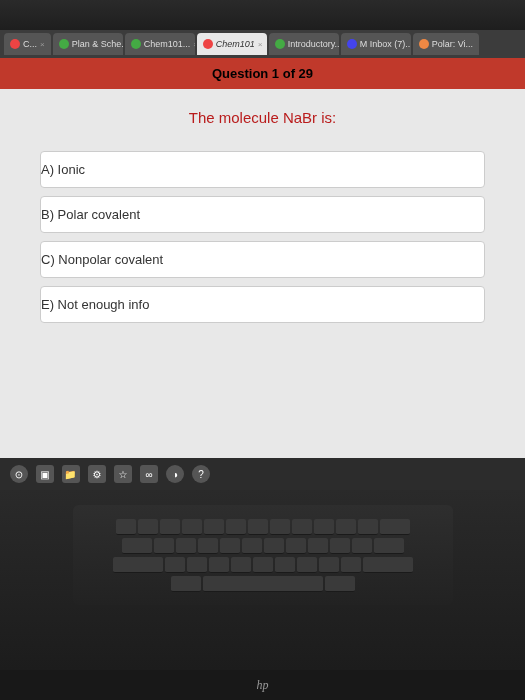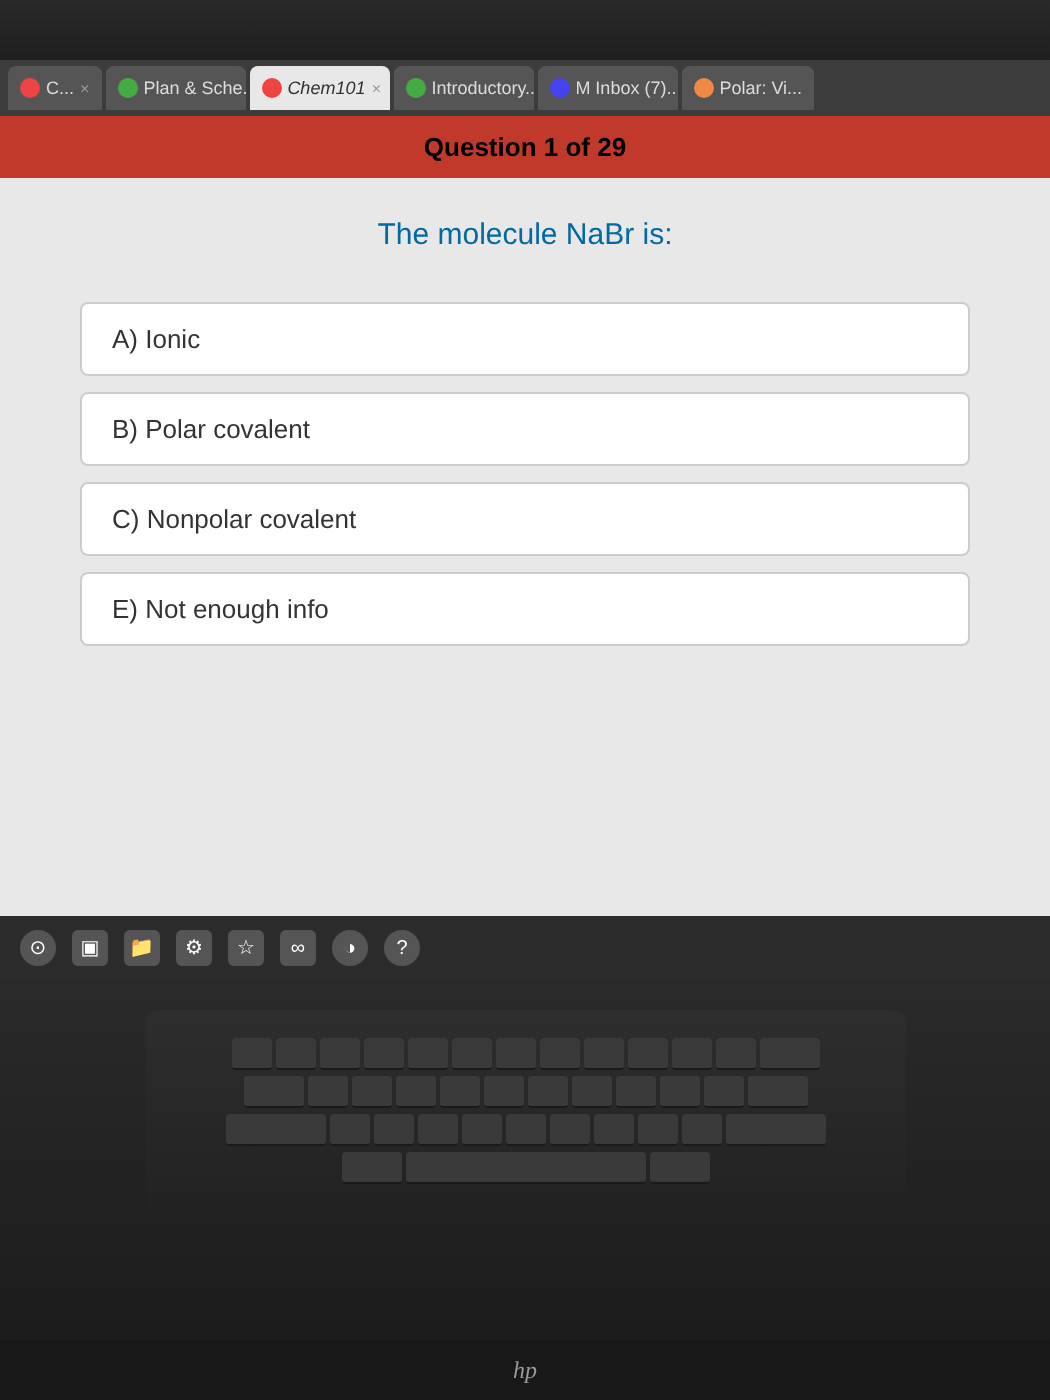--- a/index.html
+++ b/index.html
@@ -224,6 +224,11 @@
     <span>Plan &amp; Sche...</span>
 
   </div>
+  <div class="tab">
+    <div class="tab-icon green"></div>
+    <span>Chem101...</span>
+    <span class="tab-close">×</span>
+  </div>
   <div class="tab active">
     <div class="tab-icon red"></div>
     <span>Chem101</span>

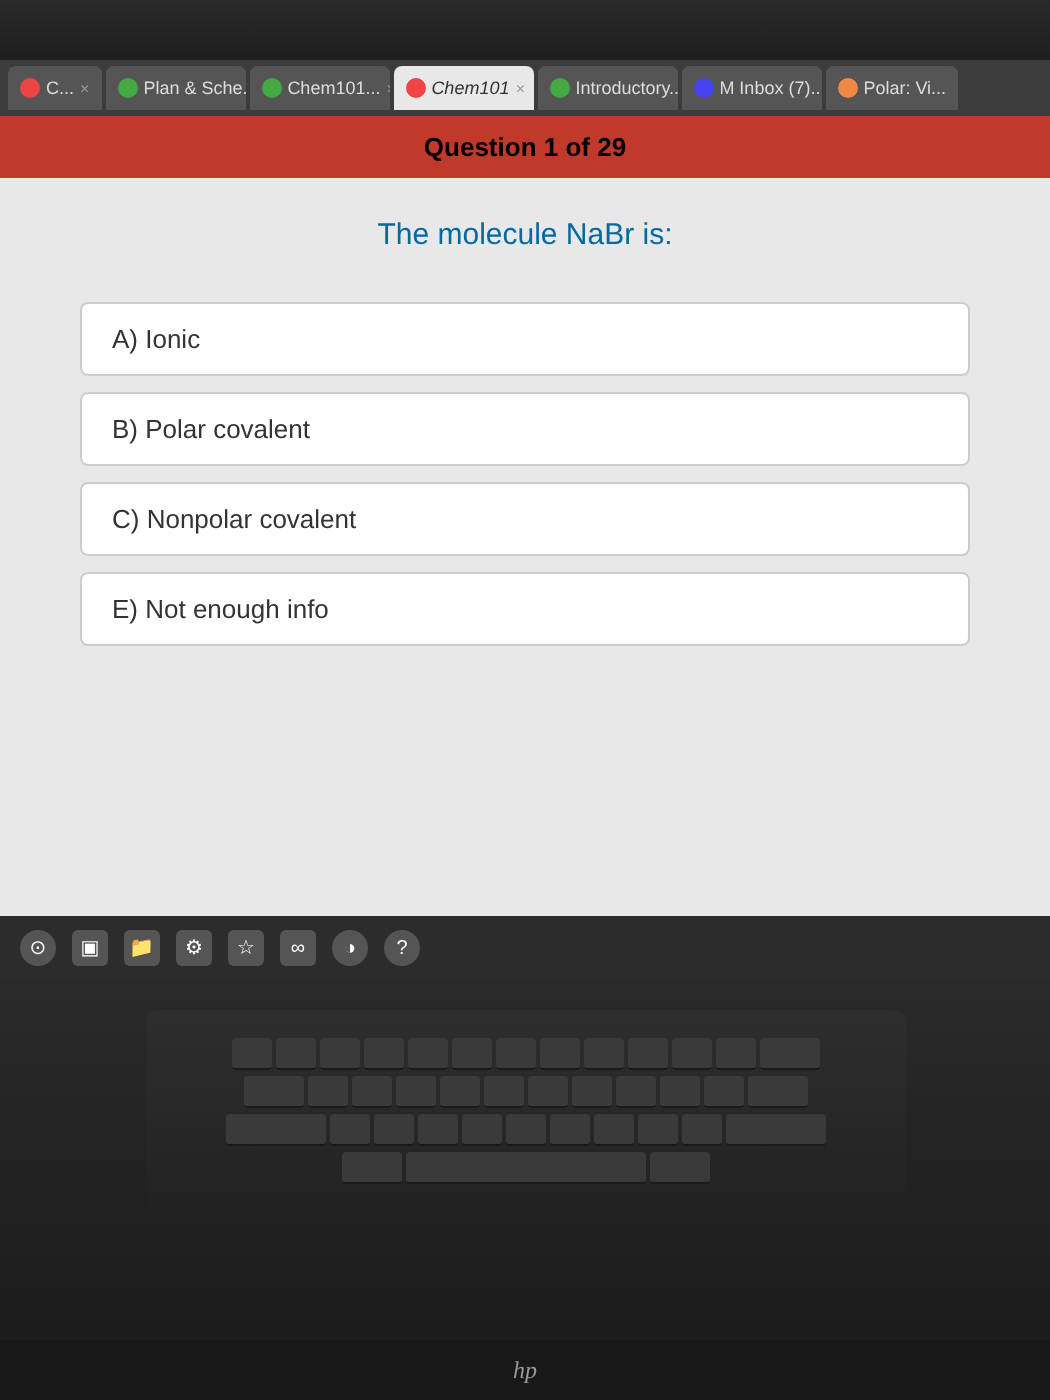--- a/index.html
+++ b/index.html
@@ -97,7 +97,7 @@
     .question-text {
       text-align: center;
       font-size: 15px;
-      color: #0369a1;
+      color: #b91c1c;
       margin-bottom: 25px;
       font-weight: normal;
     }

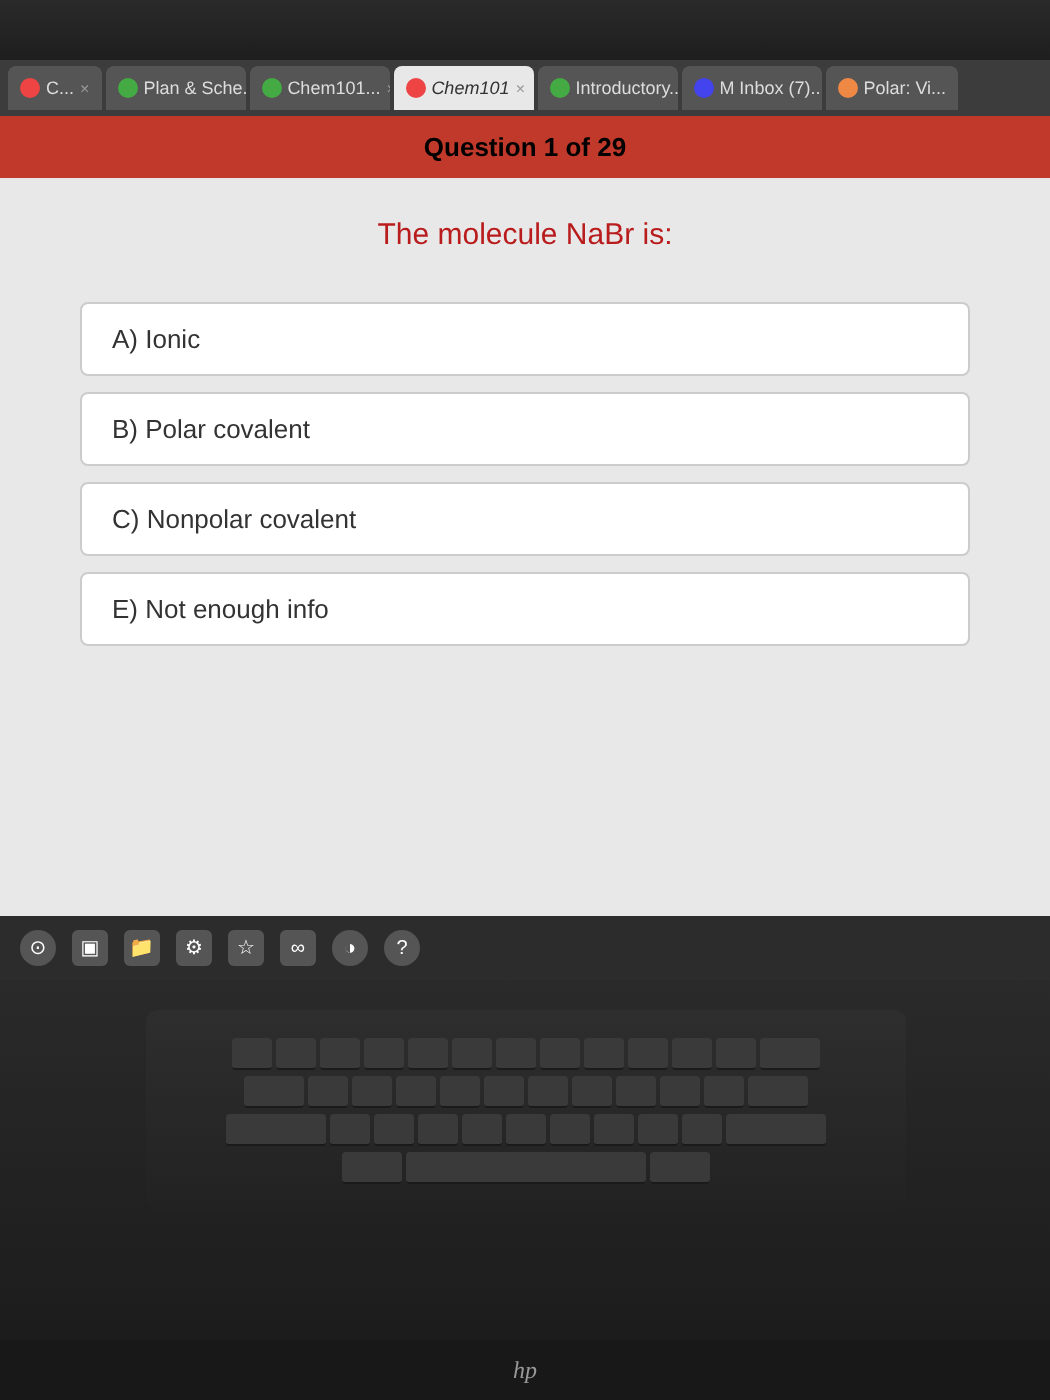--- a/index.html
+++ b/index.html
@@ -106,7 +106,7 @@
       background: white;
       border: 1px solid #ccc;
       border-radius: 4px;
-      padding: 10px 15px;
+      padding: 10px 0;
       margin-bottom: 8px;
       font-size: 13px;
       color: #333;

